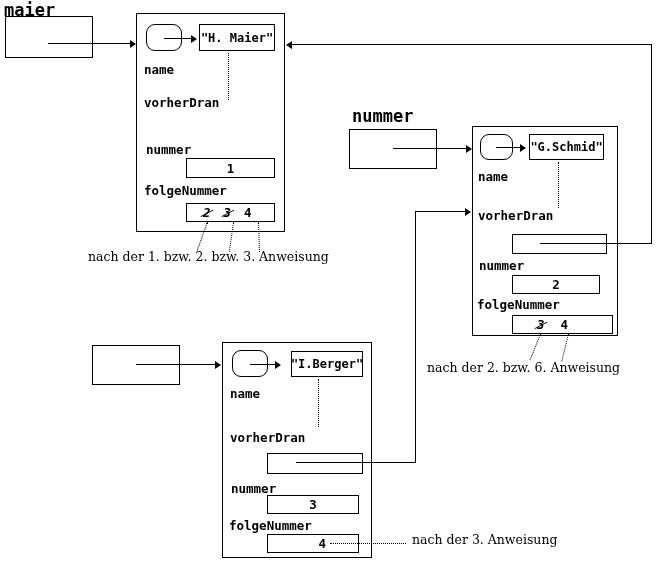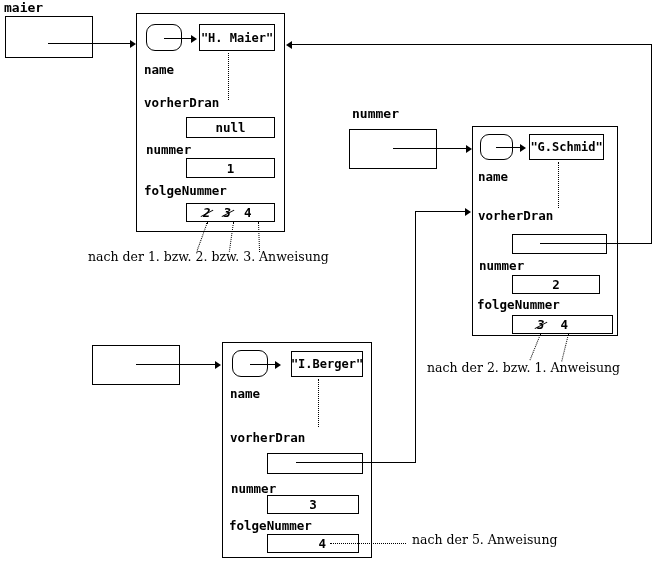--- a/index.html
+++ b/index.html
@@ -20,7 +20,7 @@
   
   .var-label {
     font-family: "DejaVu Sans Mono", monospace;
-    font-size: 13px;
+    font-size: 17px;
     font-weight: bold;
     color: #000;
     white-space: nowrap;

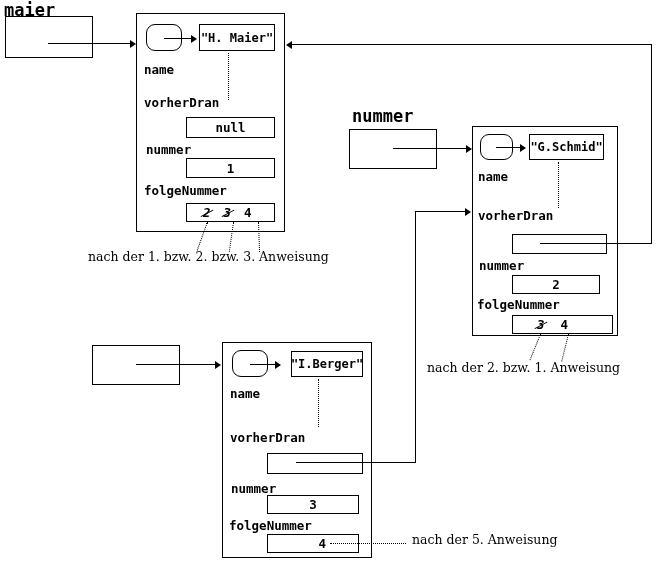--- a/index.html
+++ b/index.html
@@ -182,7 +182,6 @@
 
   <div class="abs field-label" style="left:144px; top:95px;">vorherDran</div>
 
-  <div class="abs val-box" style="left:186px; top:117px; width:89px; height:21px;">null</div>
 
   <div class="abs field-label" style="left:146px; top:142px;">nummer</div>
 

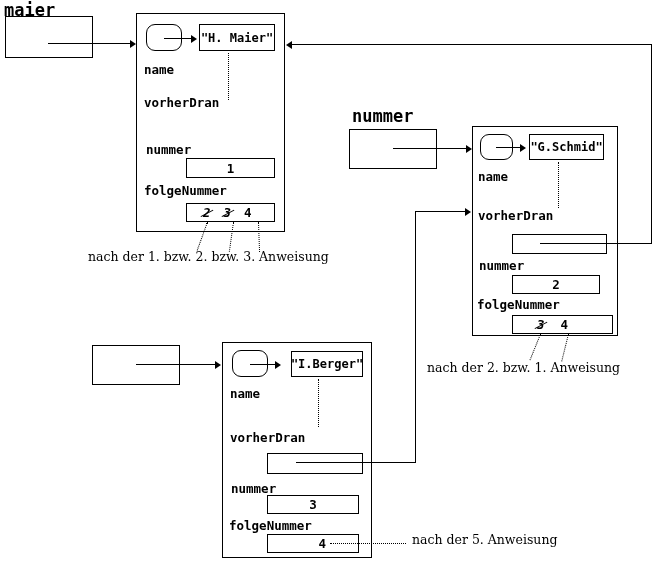--- a/index.html
+++ b/index.html
@@ -243,7 +243,7 @@
   <div class="abs dot-diag" style="left:540px; top:334px; height:28px; transform:rotate(22deg);"></div>
   <div class="abs dot-diag" style="left:568px; top:334px; height:28px; transform:rotate(14deg);"></div>
 
-  <div class="abs caption" style="left:427px; top:360px;">nach der 2. bzw. 1. Anweisung</div>
+  <div class="abs caption" style="left:427px; top:360px;">nach der 2. bzw. 6. Anweisung</div>
 
   <div class="abs var-label" style="left:96px; top:352px;">berger</div>
 

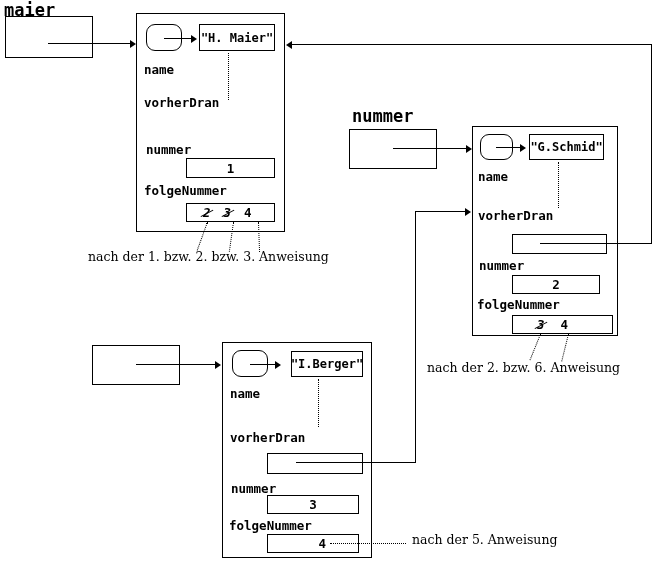--- a/index.html
+++ b/index.html
@@ -285,7 +285,7 @@
 
   <div class="abs doth" style="left:330px; top:543px; width:76px;"></div>
 
-  <div class="abs caption" style="left:412px; top:532px;">nach der 5. Anweisung</div>
+  <div class="abs caption" style="left:412px; top:532px;">nach der 3. Anweisung</div>
 
 </div>
 

